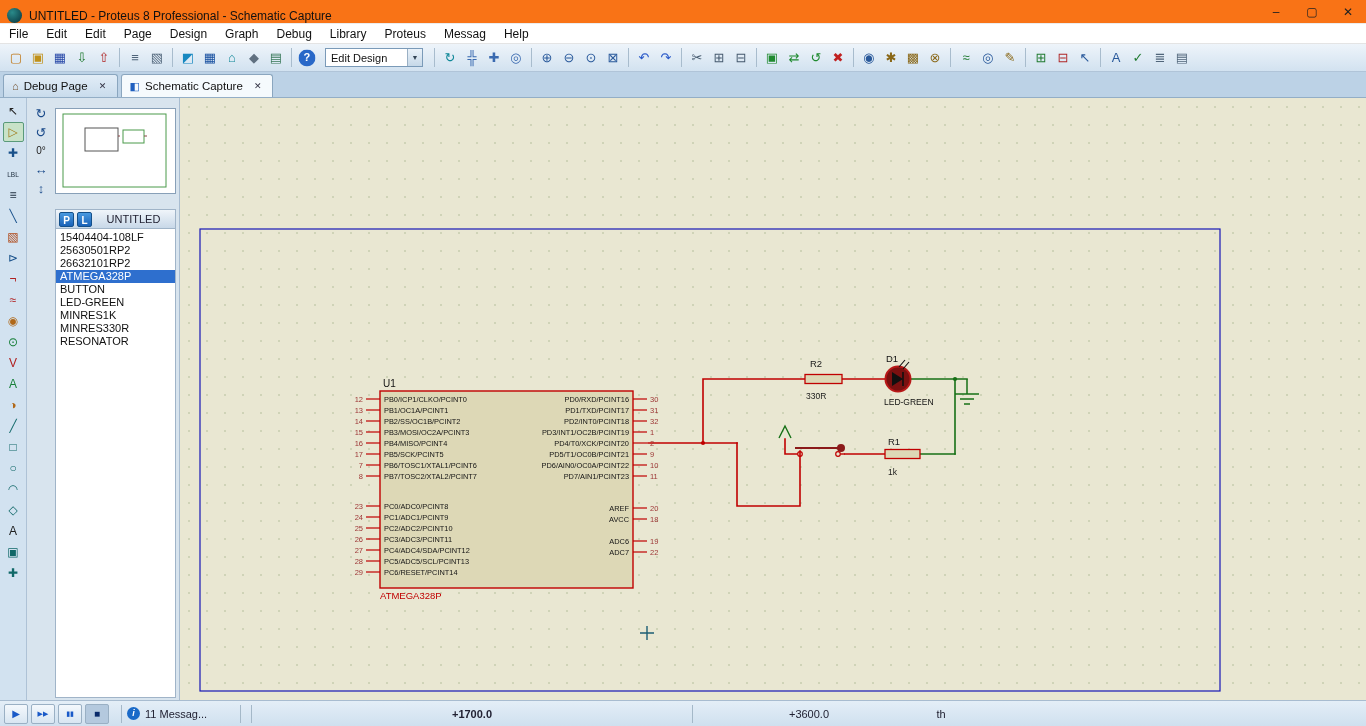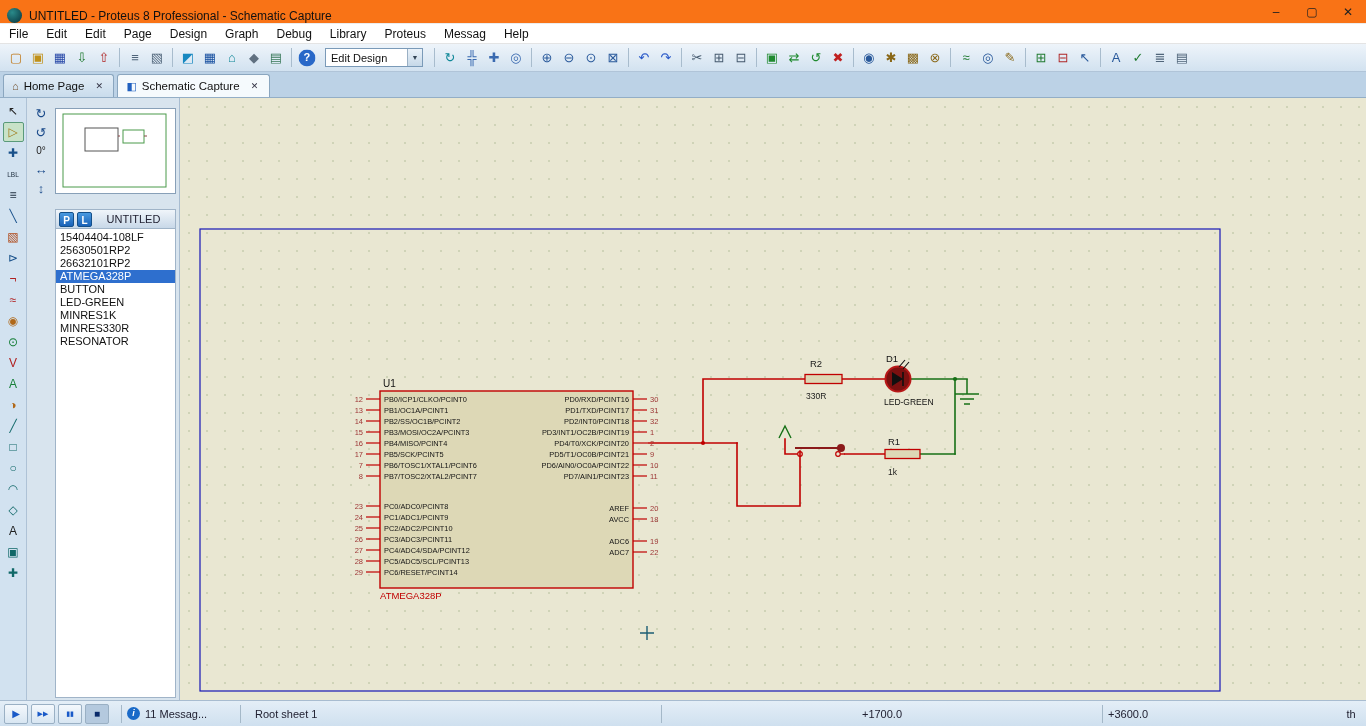--- a/index.html
+++ b/index.html
@@ -173,7 +173,7 @@
 <div class="tabbar" id="tabbar">
     <div class="tab">
       <div class="tab-icon" style="color: rgb(122, 90, 58);">⌂</div>
-      <div class="tab-label">Home Page</div>
+      <div class="tab-label">Debug Page</div>
       <div class="tab-close">✕</div>
     </div>
     <div class="tab active">

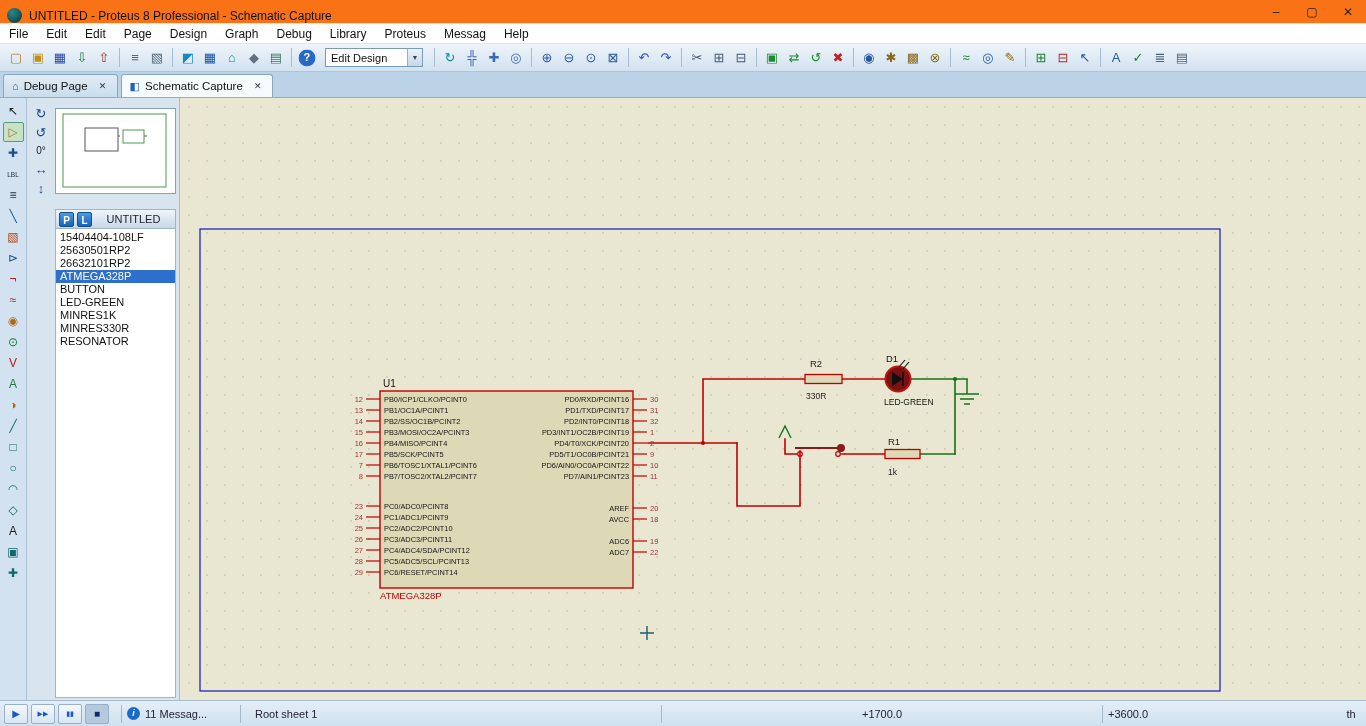--- a/index.html
+++ b/index.html
@@ -424,7 +424,6 @@
     <span>11 Messag...</span>
   </div>
   <div class="sb-sep"></div>
-  <div class="sb-sheet">Root sheet 1</div>
   <div class="sb-sep"></div>
   <div class="sb-x">+1700.0</div>
   <div class="sb-sep"></div>

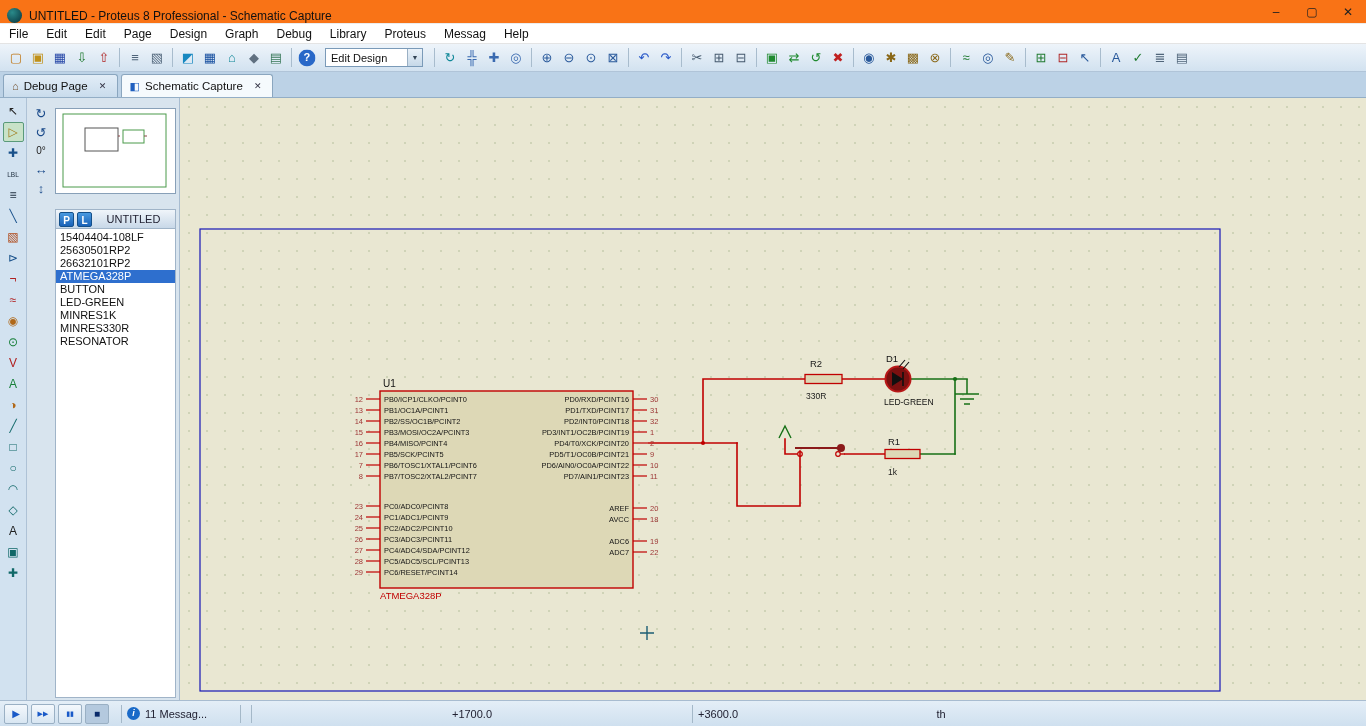--- a/index.html
+++ b/index.html
@@ -72,7 +72,7 @@
   .info-icon { width:13px; height:13px; border-radius:50%; background:#1a6ac8; color:#fff; font-size:9px;
     font-style:italic; font-weight:bold; text-align:center; line-height:13px; margin-right:5px; flex:0 0 auto; }
   .sb-sheet { flex:1; padding-left:9px; }
-  .sb-x { width:430px; text-align:center; }
+  .sb-x { width:430px; text-align:center;font-weight:bold; }
   .sb-y { width:228px; text-align:left; padding-right:6px; }
   .sb-units { width:30px; text-align:center; }
 </style>

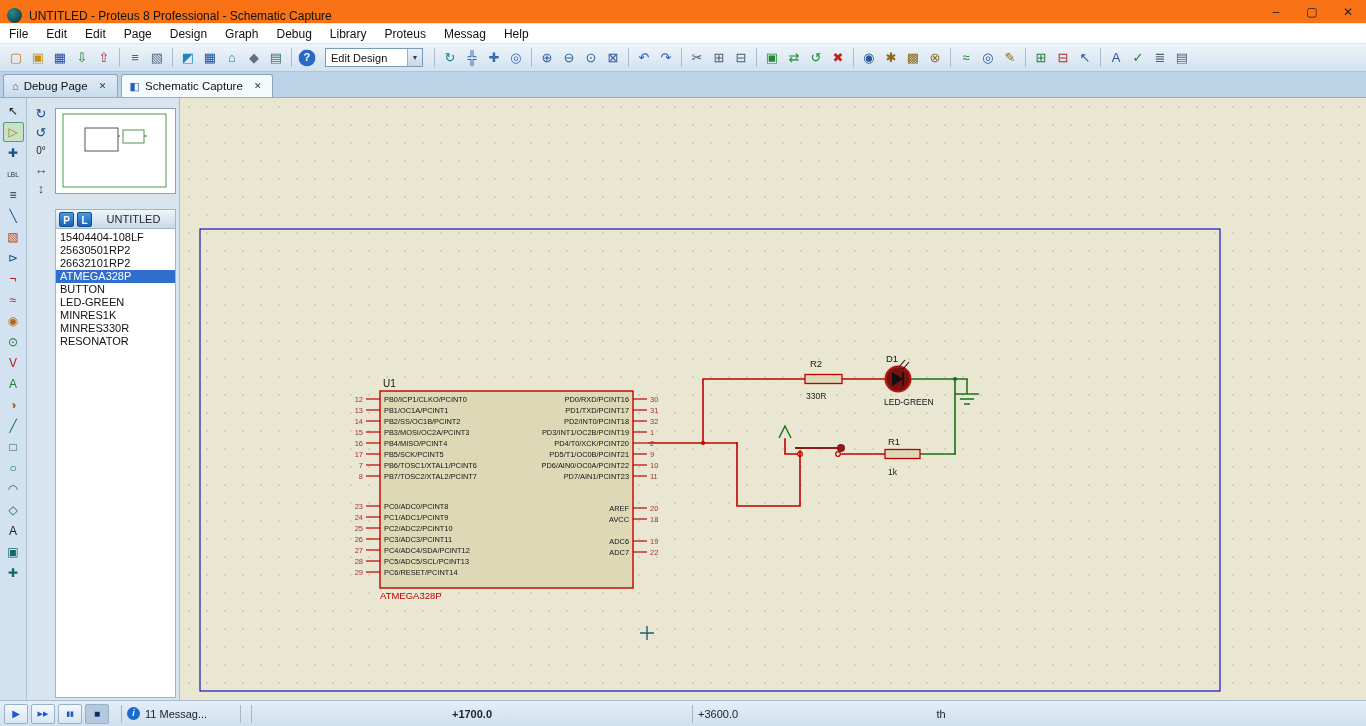--- a/index.html
+++ b/index.html
@@ -73,7 +73,7 @@
     font-style:italic; font-weight:bold; text-align:center; line-height:13px; margin-right:5px; flex:0 0 auto; }
   .sb-sheet { flex:1; padding-left:9px; }
   .sb-x { width:430px; text-align:center;font-weight:bold; }
-  .sb-y { width:228px; text-align:left; padding-right:6px; }
+  .sb-y { width:228px; text-align:center; padding-right:6px; }
   .sb-units { width:30px; text-align:center; }
 </style>
 </head>

